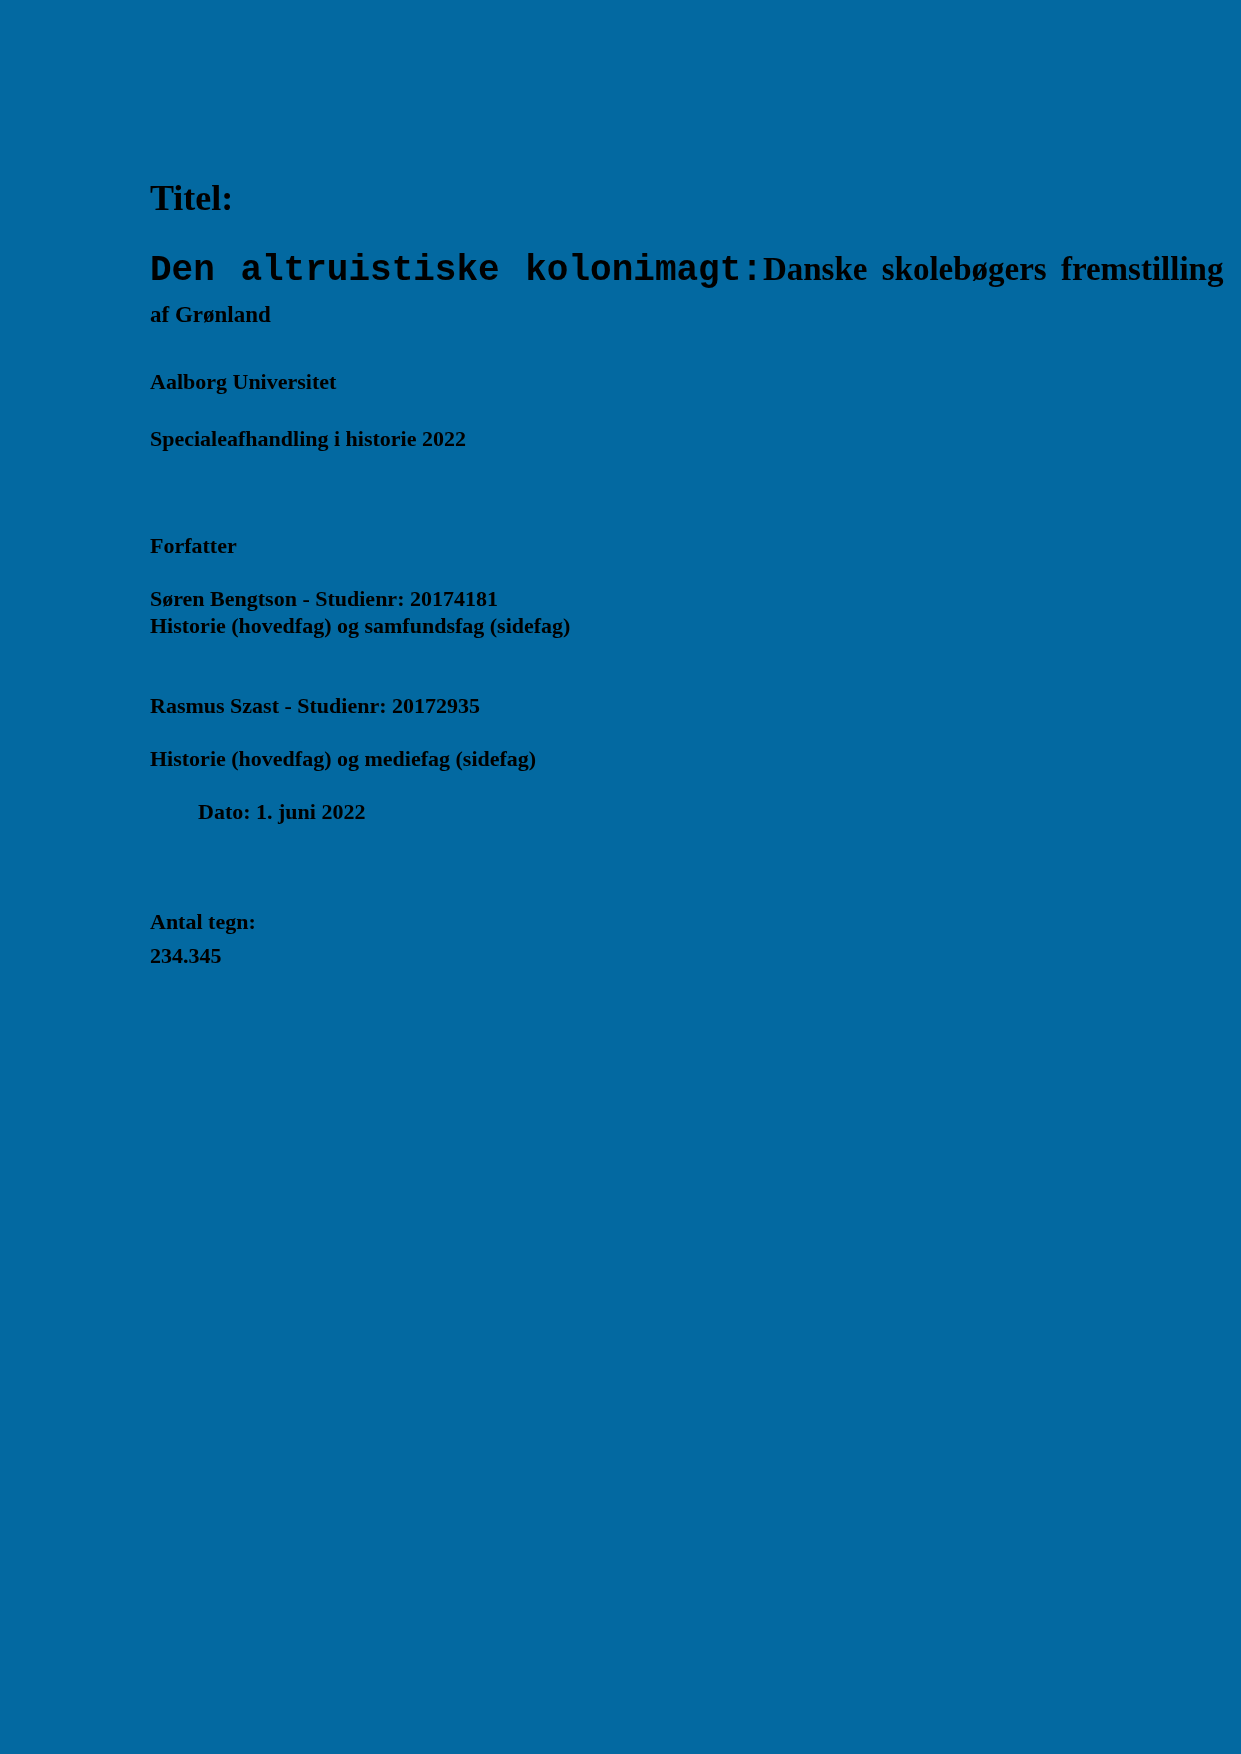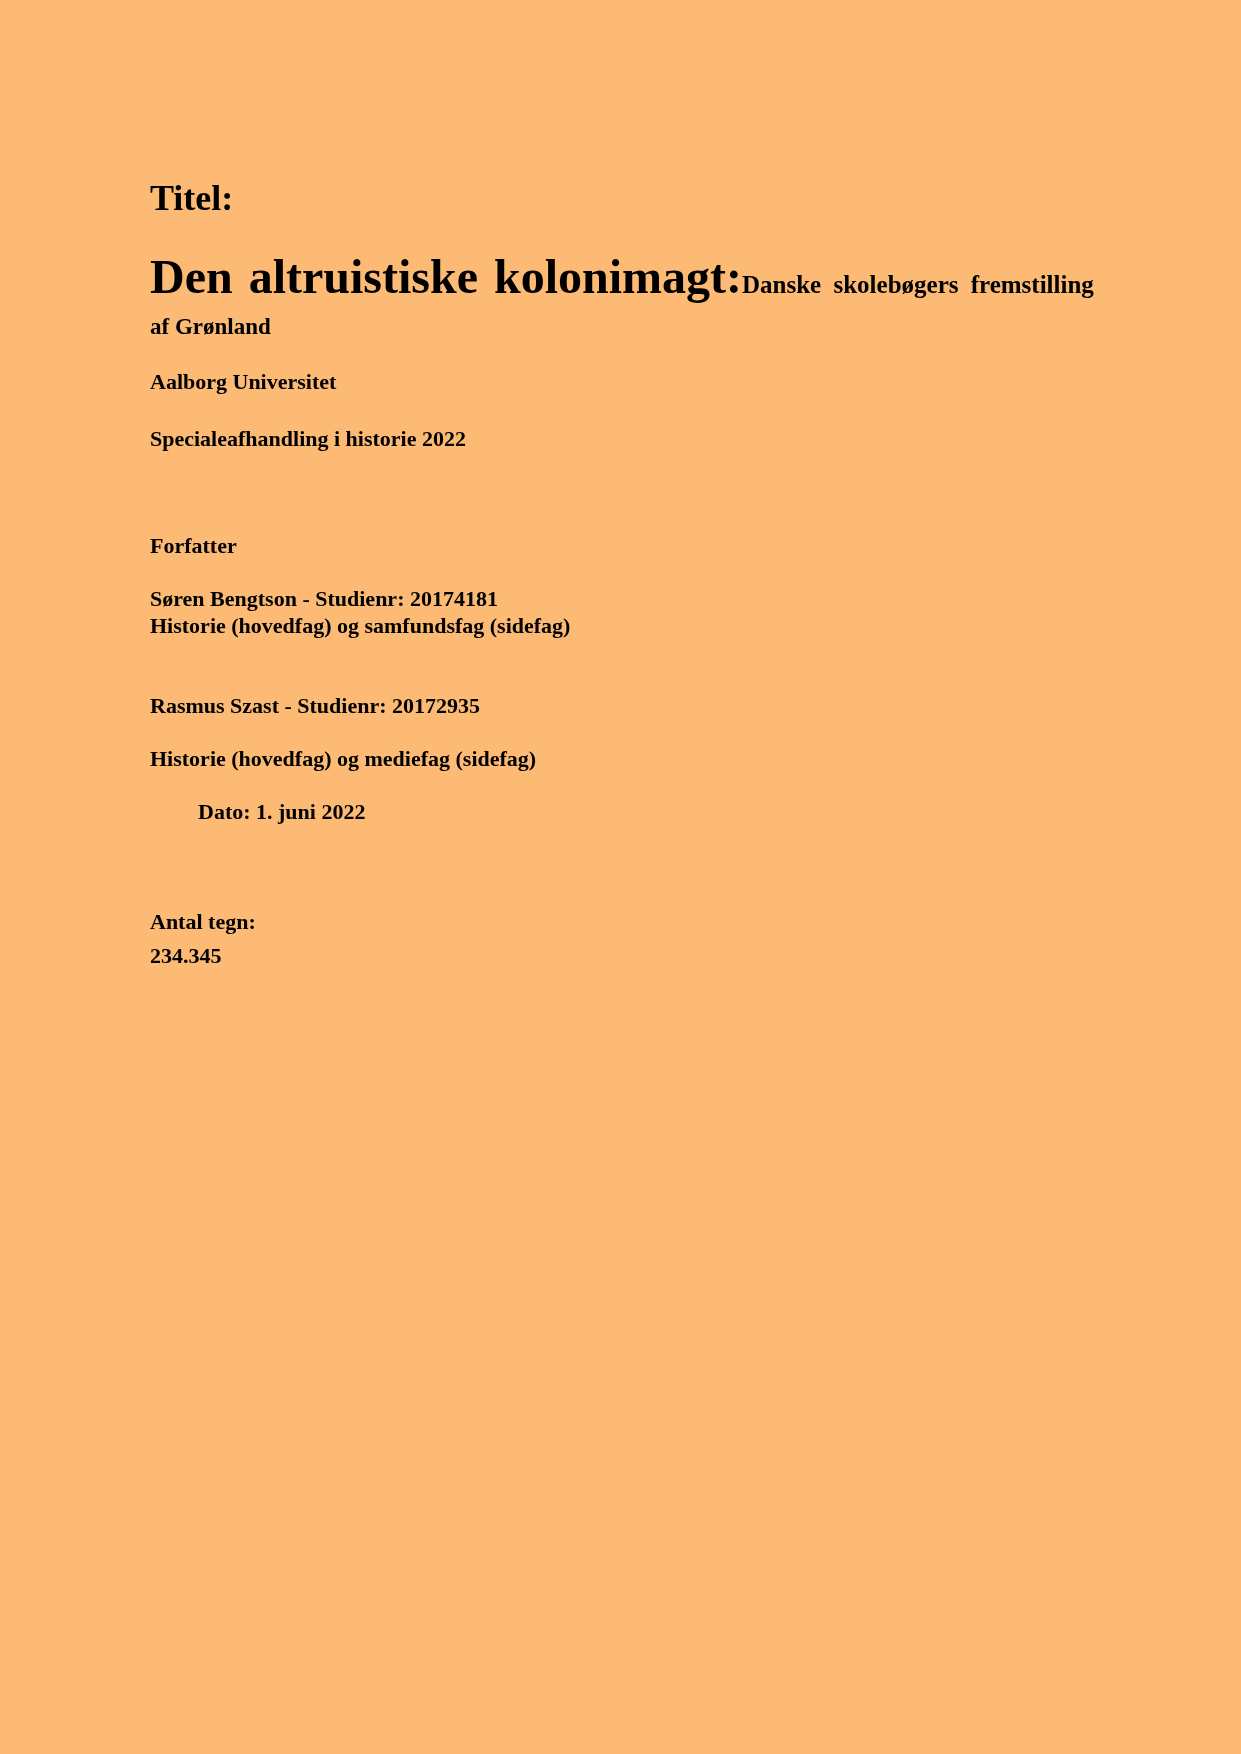--- a/index.html
+++ b/index.html
@@ -20,7 +20,7 @@
       left: 0; top: 0;
       width: 1241px;
       height: 1754px;
-      background: #fdba74;
+      background: #0369a1;
     }
     .line {
       position: absolute;

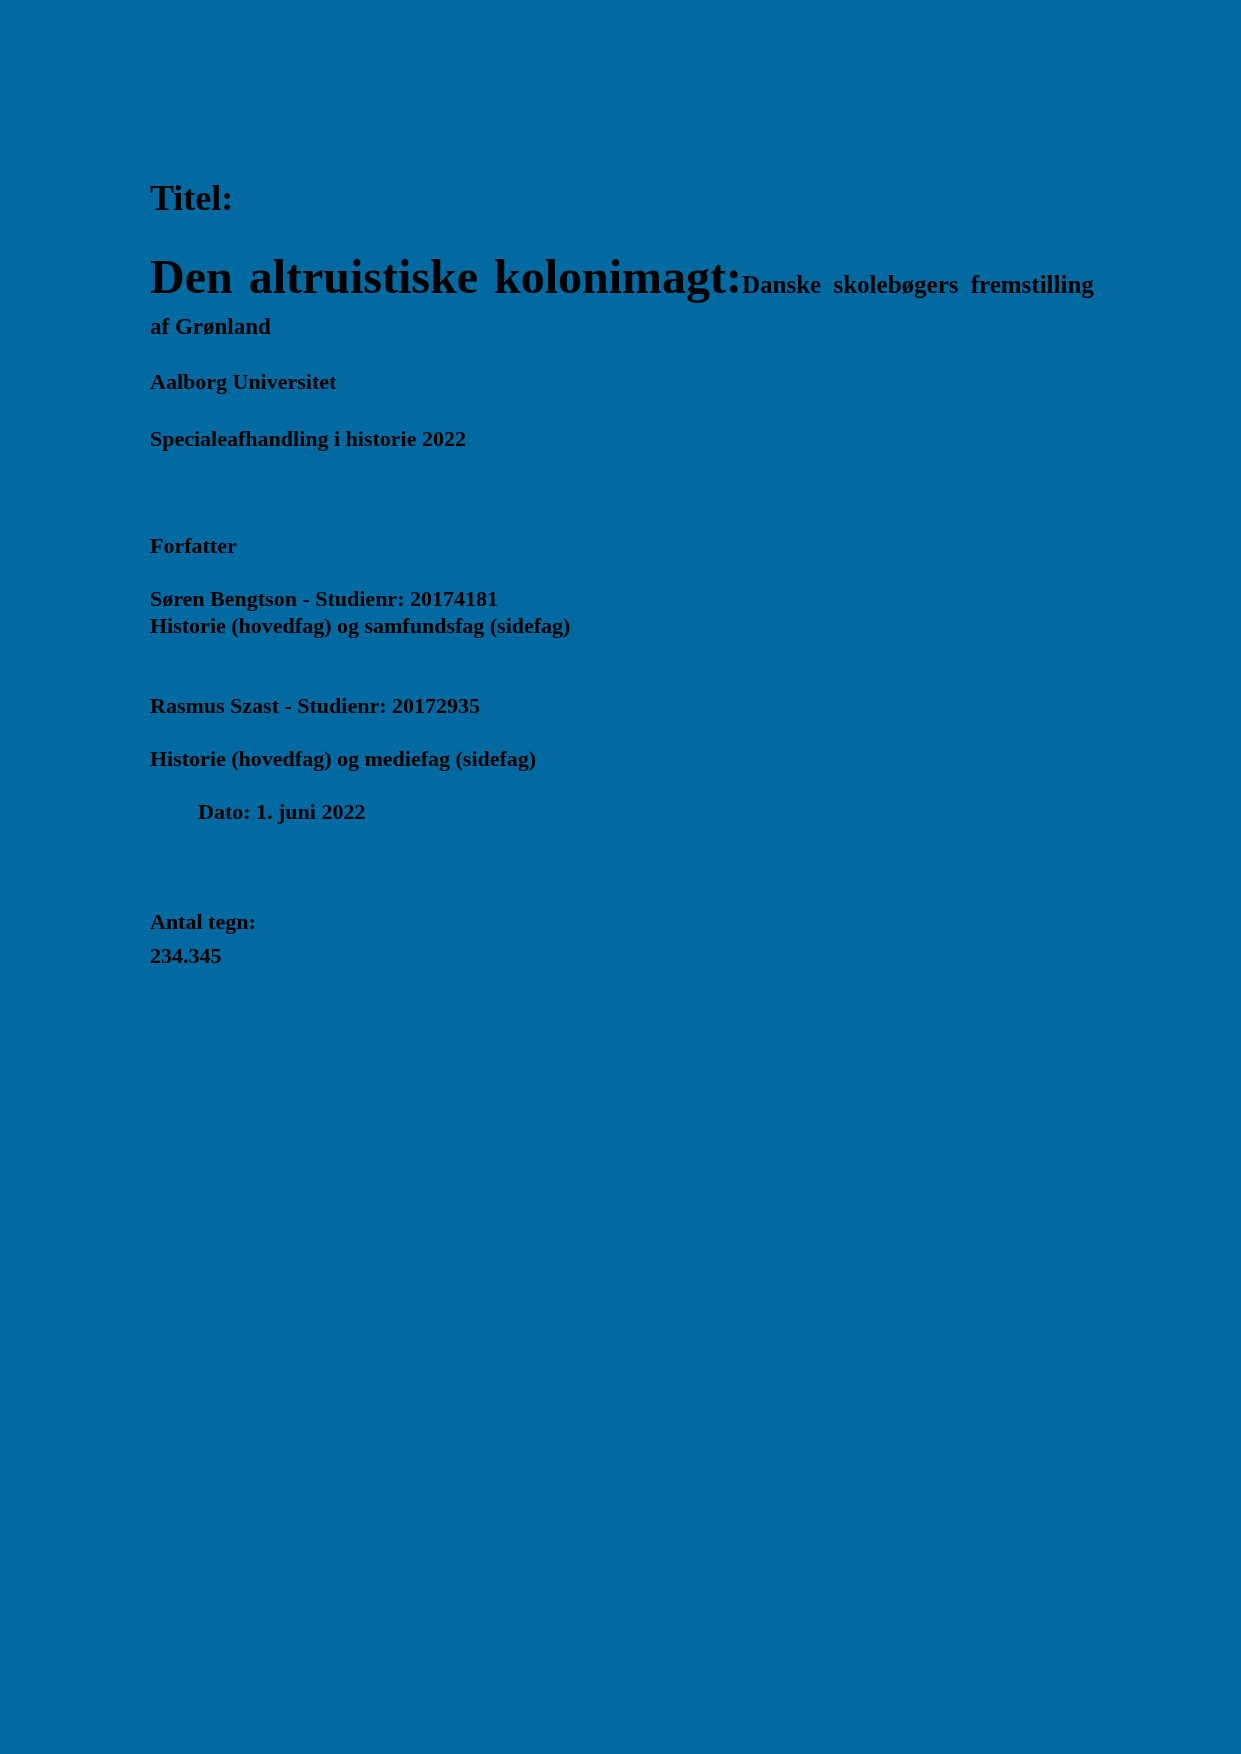--- a/index.html
+++ b/index.html
@@ -49,8 +49,9 @@
       white-space: nowrap;
     }
     .title-big {
-      font-size: 48px;
+      font-size: 36px;
       word-spacing: 4px;
+      font-family: Liberation Mono, monospace;
     }
     .title-small {
       font-size: 25px;

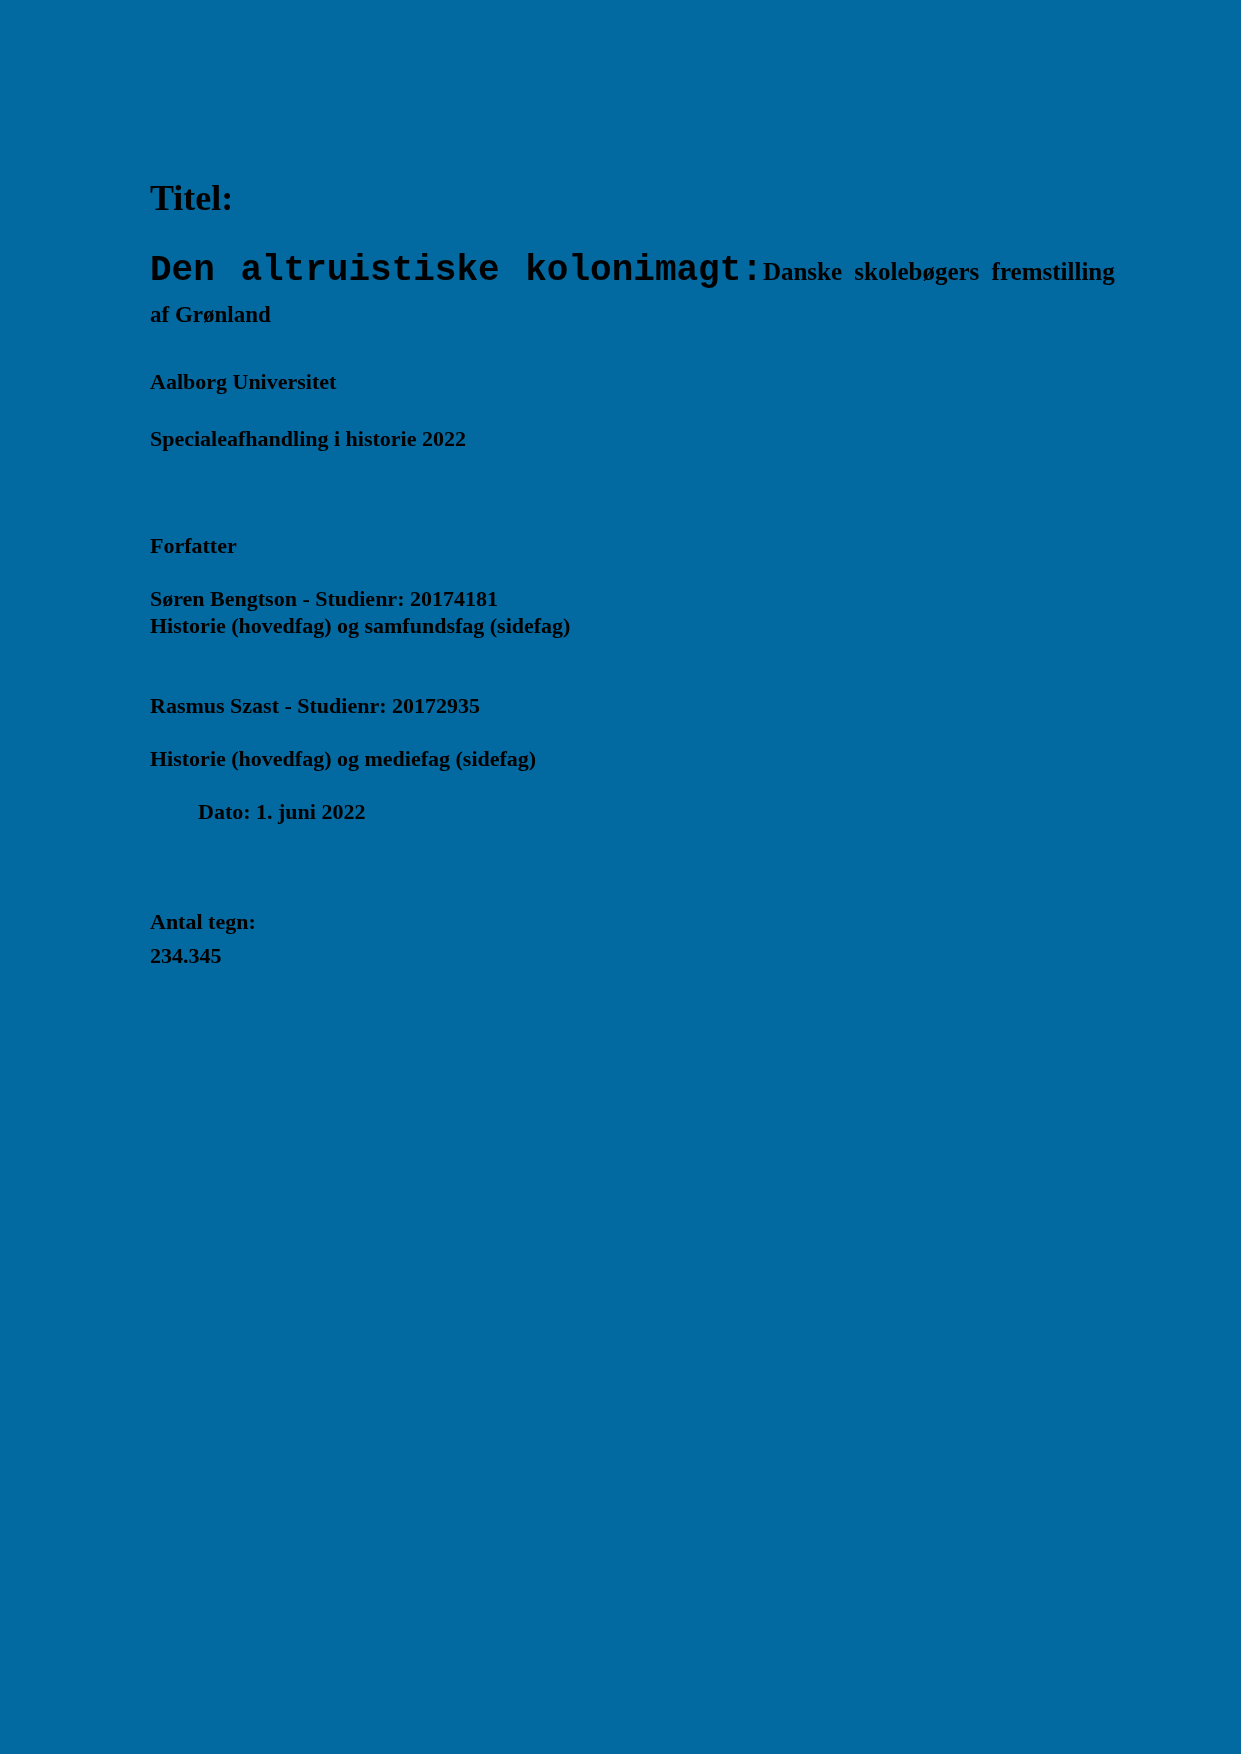--- a/index.html
+++ b/index.html
@@ -54,7 +54,7 @@
       font-family: Liberation Mono, monospace;
     }
     .title-small {
-      font-size: 25px;
+      font-size: 33px;
       word-spacing: 6px;
       text-align: center;
     }

